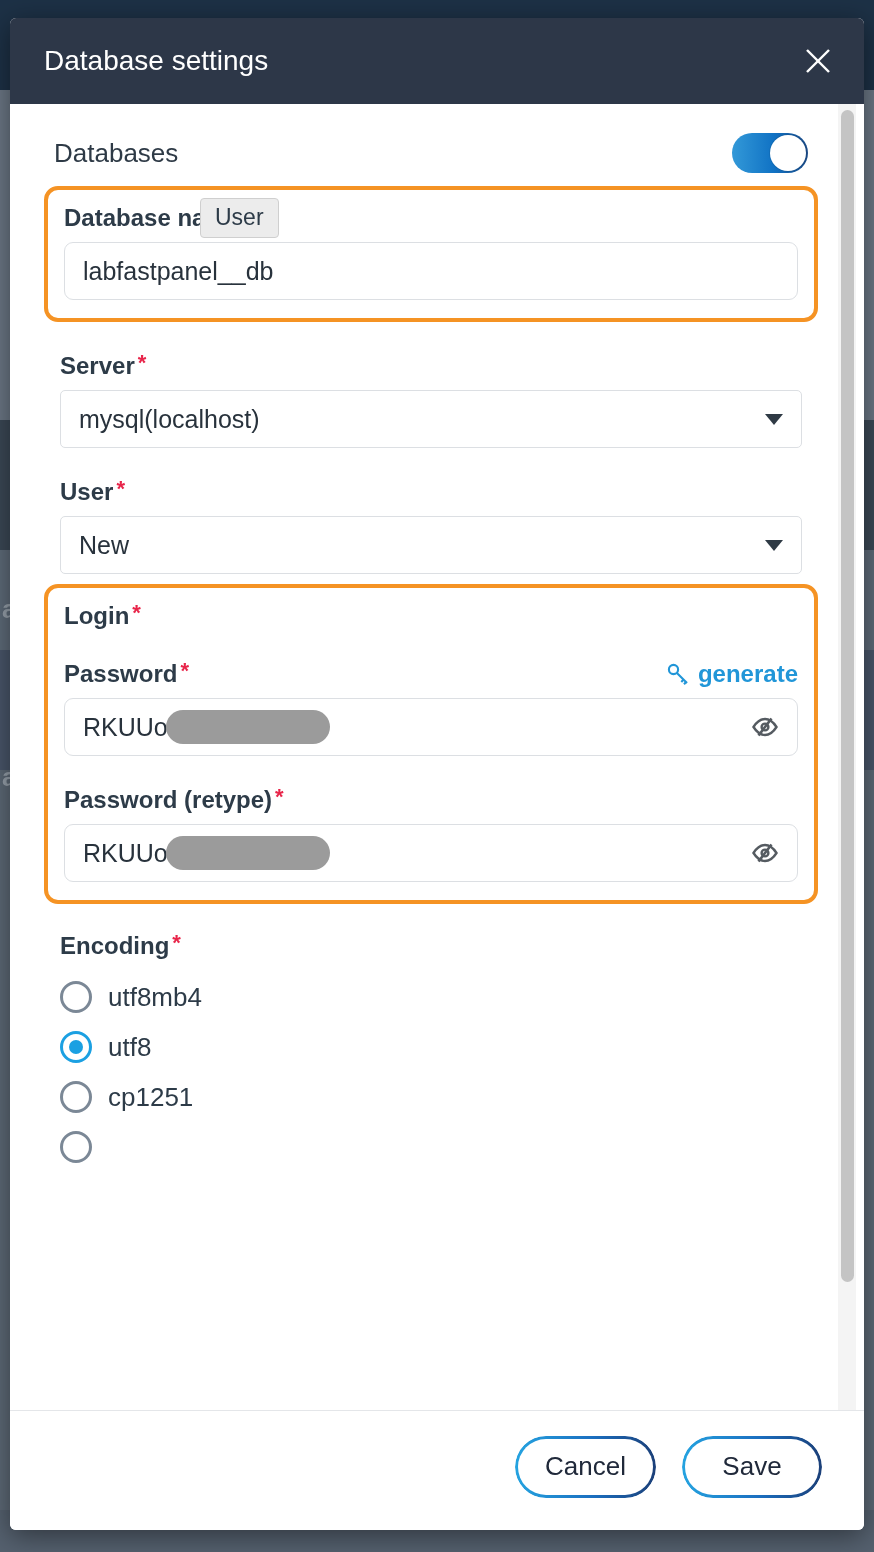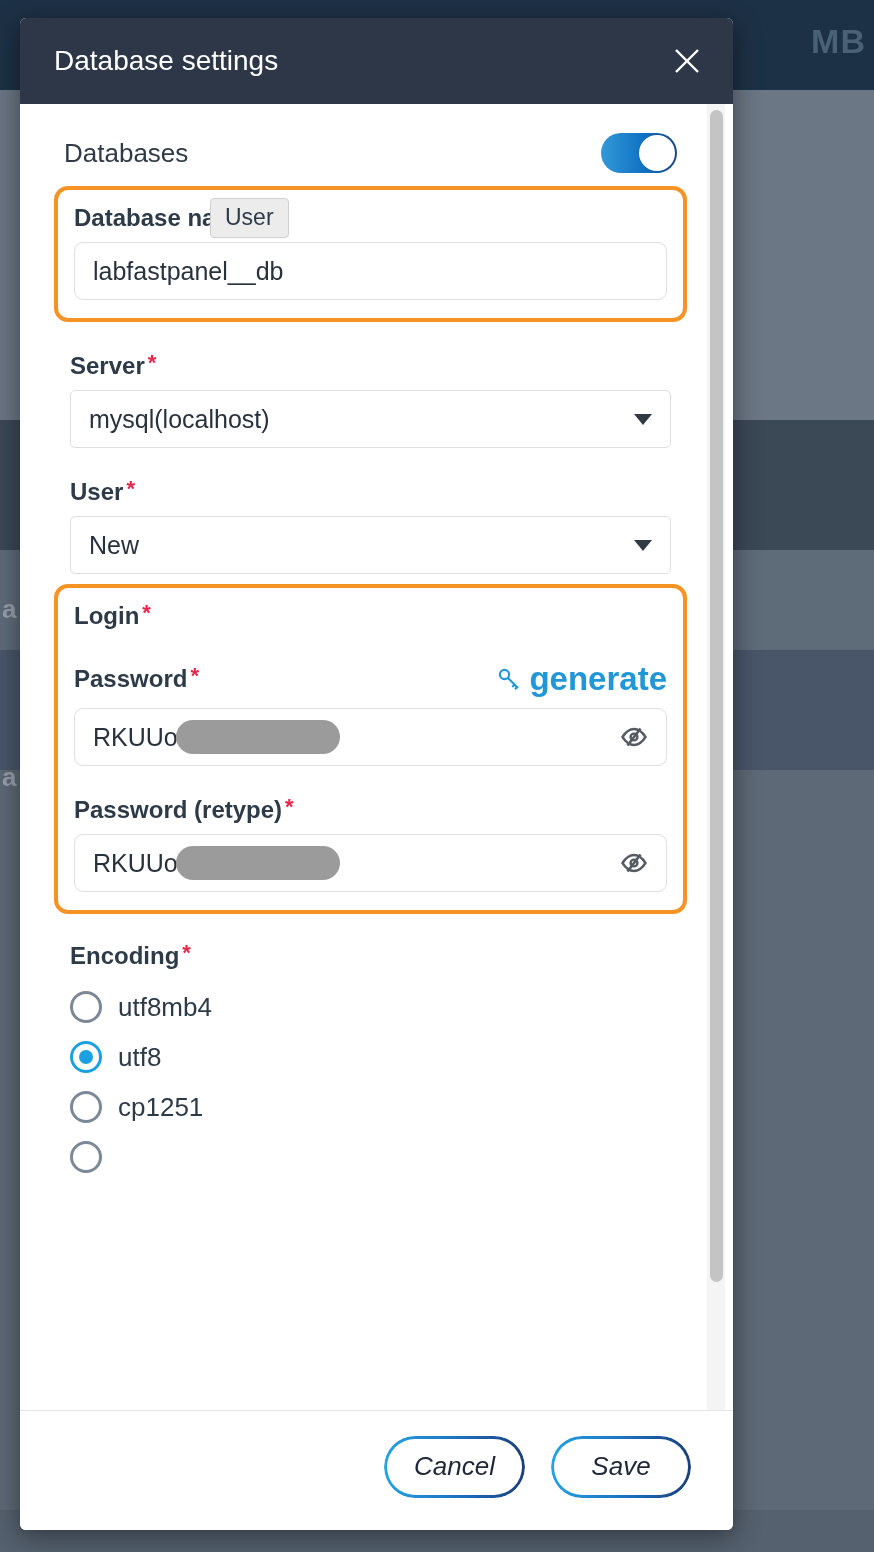--- a/index.html
+++ b/index.html
@@ -53,9 +53,9 @@
   
   #dialog {
     position: absolute;
-    left: 20px;
+    left: 10px;
     top: 18px;
-    width: 713px;
+    width: 854px;
     height: 1512px;
     background: #ffffff;
     border-radius: 6px;

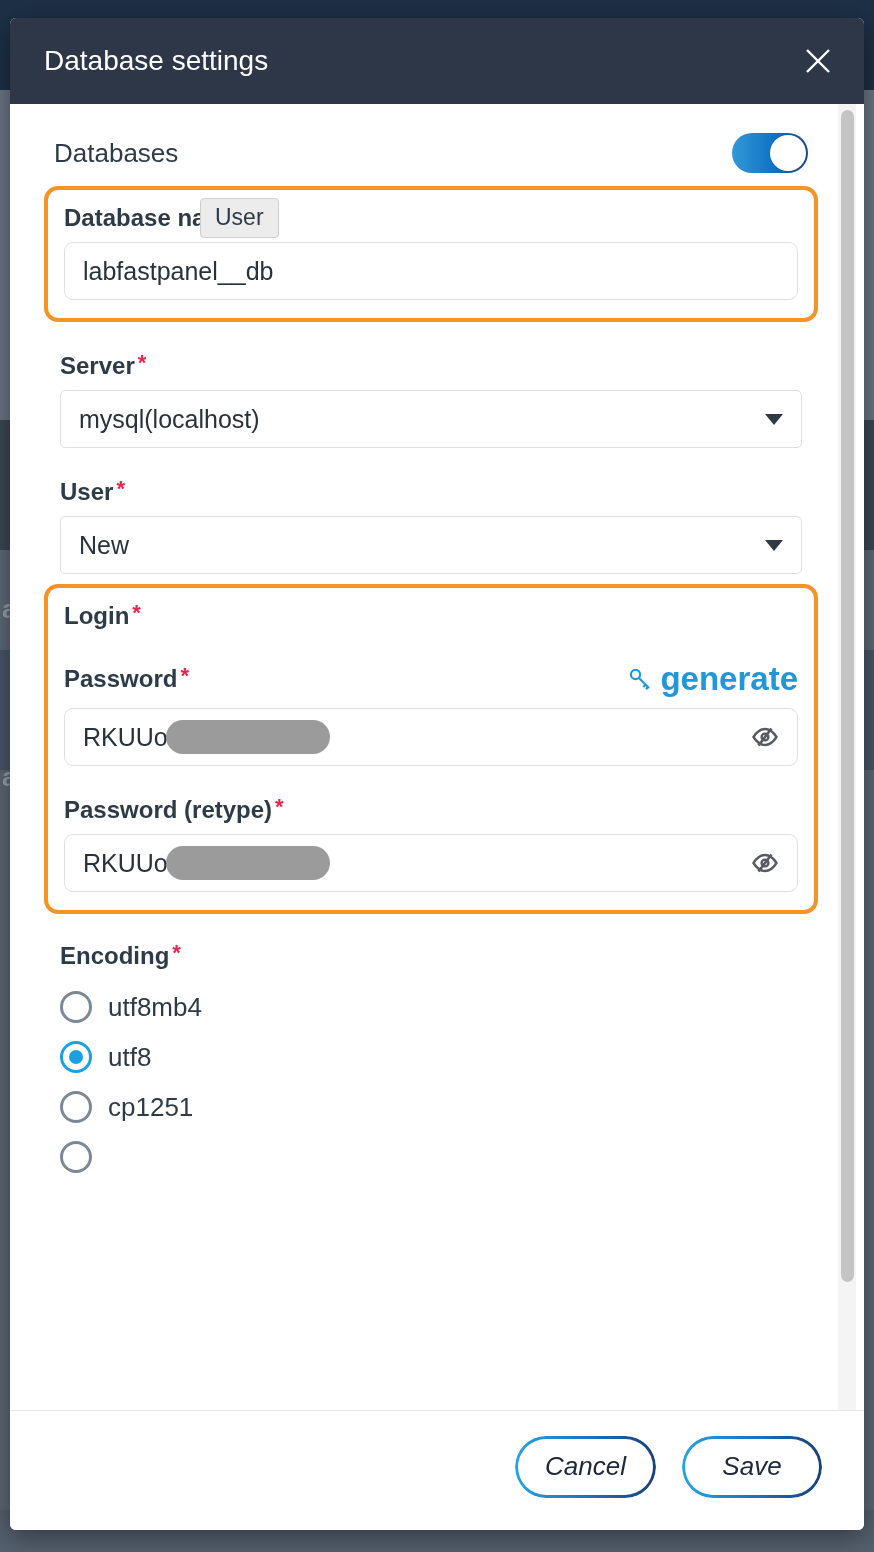--- a/index.html
+++ b/index.html
@@ -199,7 +199,7 @@
     align-items: center;
     gap: 8px;
     color: #2196d8;
-    font-size: 33px;
+    font-size: 24px;
     font-weight: bold;
     cursor: pointer;
   }

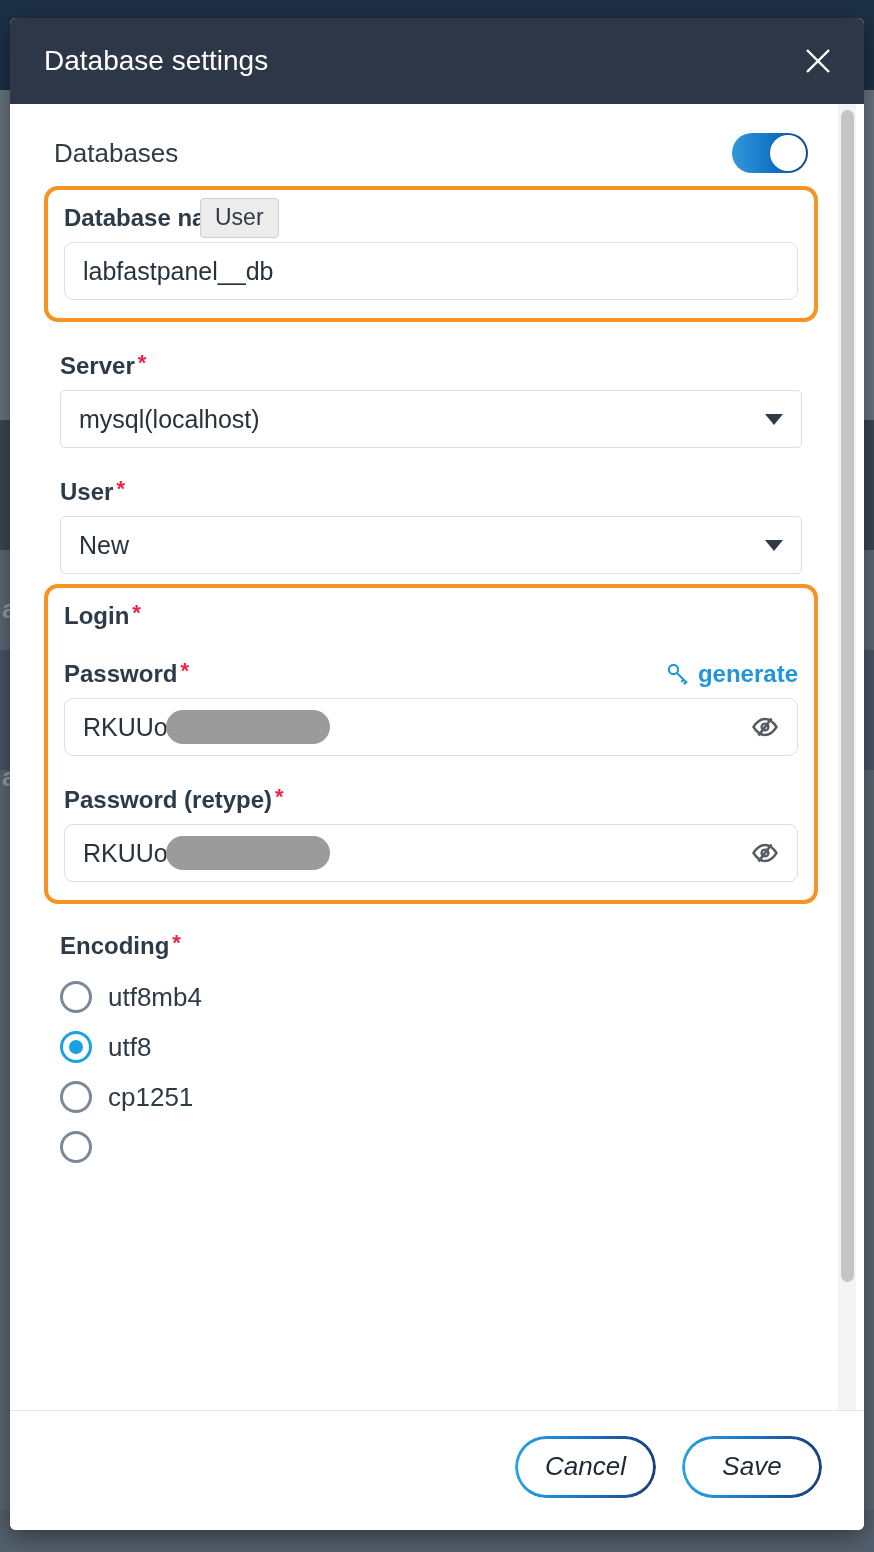--- a/index.html
+++ b/index.html
@@ -321,7 +321,6 @@
     justify-content: flex-end;
     gap: 26px;
     padding: 0 42px 8px 0;
-    font-style: italic;
   }
   .btn-outline {
     height: 62px;

